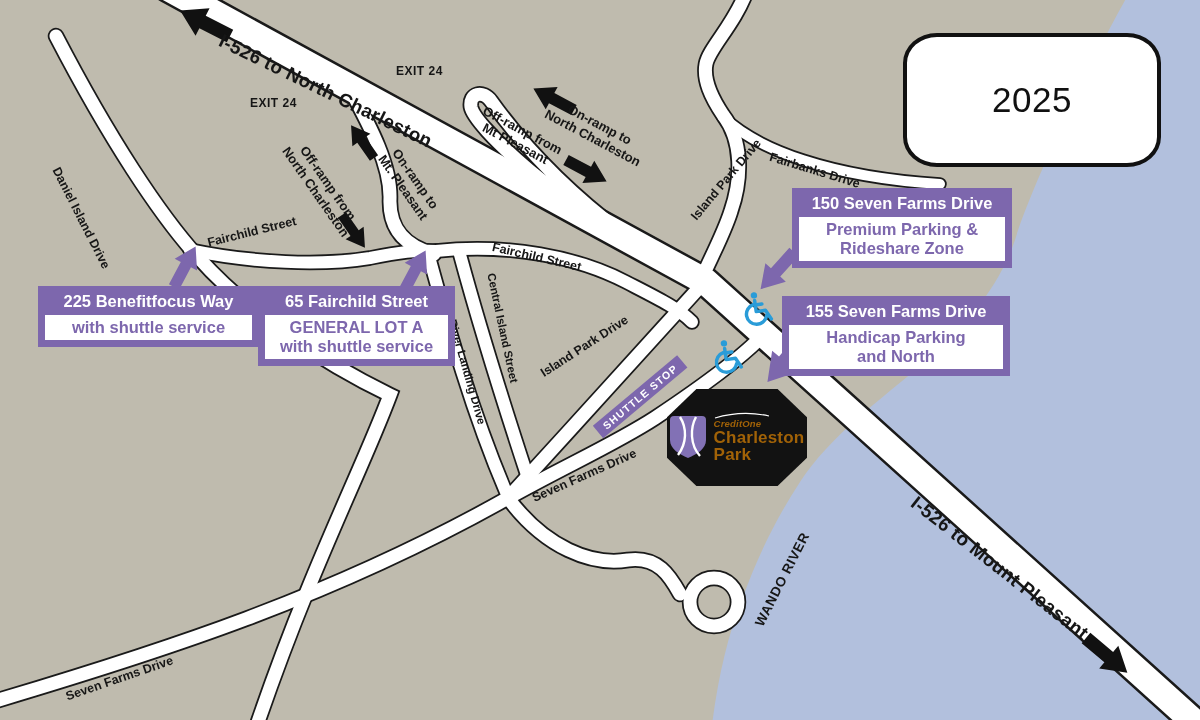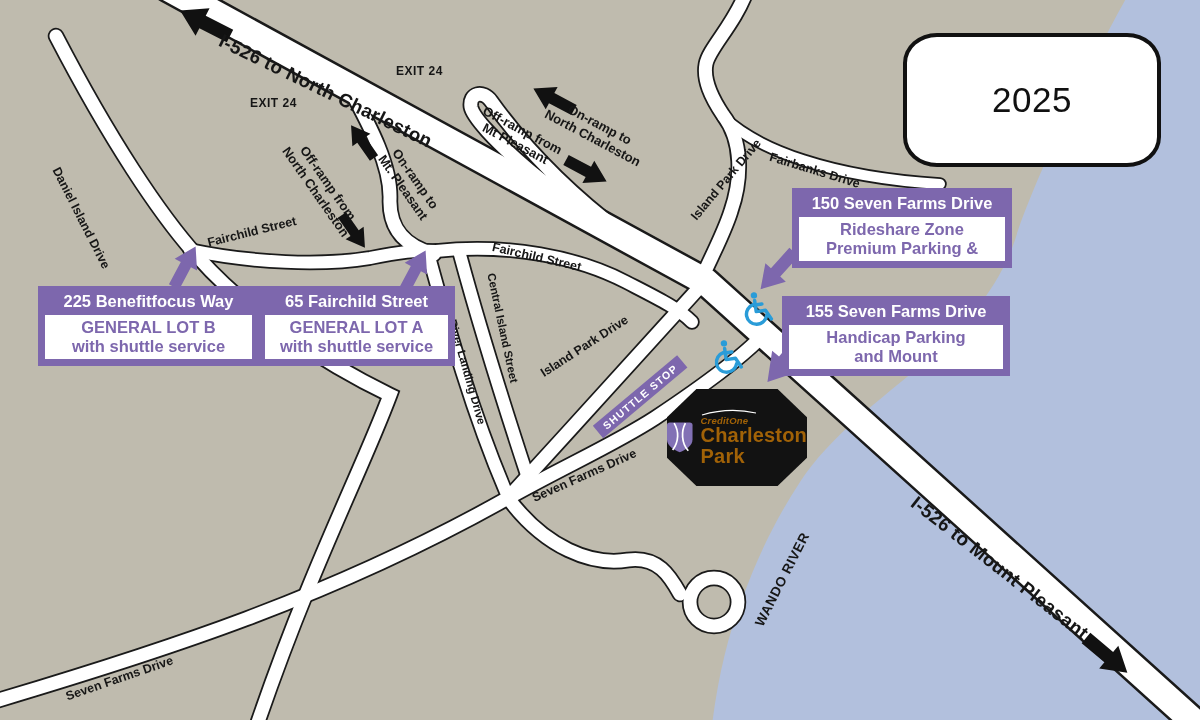--- a/index.html
+++ b/index.html
@@ -157,8 +157,8 @@
   <div class="pbox" style="left:792px;top:188px;width:220px;">
     <div class="addr">150 Seven Farms Drive</div>
     <div class="inner">
+      <div>Premium Parking &amp;</div>
       <div>Rideshare Zone</div>
-      <div>Premium Parking &amp;</div>
     </div>
   </div>
   <div class="pbox" style="left:782px;top:288px;width:228px;margin-top:8px;">

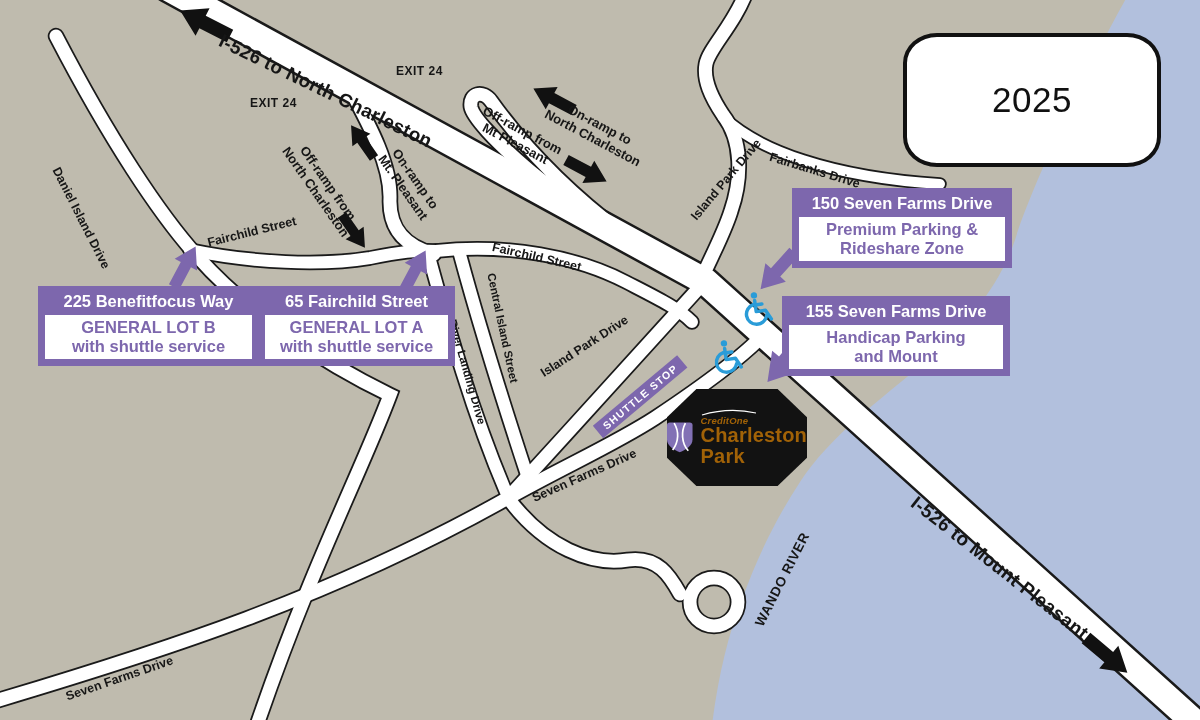--- a/index.html
+++ b/index.html
@@ -143,7 +143,6 @@
   <div class="pbox" style="left:38px;top:286px;width:221px;">
     <div class="addr">225 Benefitfocus Way</div>
     <div class="inner">
-      <div>GENERAL LOT B</div>
       <div>with shuttle service</div>
     </div>
   </div>

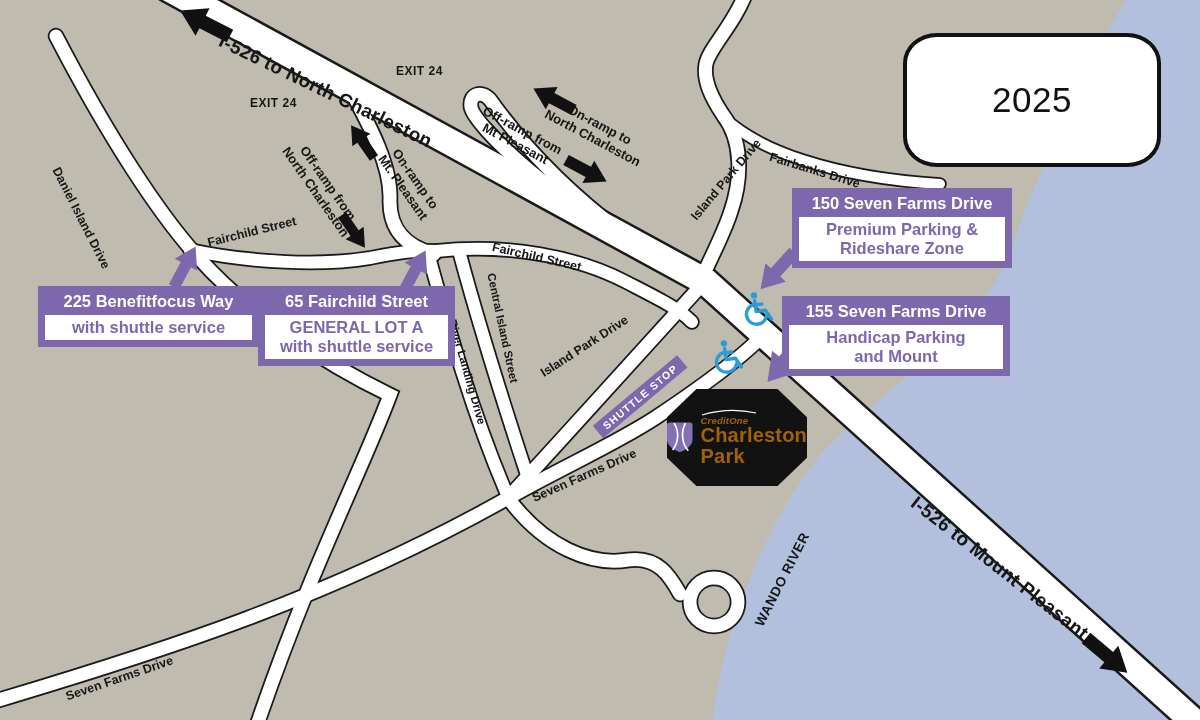--- a/index.html
+++ b/index.html
@@ -164,7 +164,7 @@
     <div class="addr">155 Seven Farms Drive</div>
     <div class="inner">
       <div>Handicap Parking</div>
-      <div>and Mount</div>
+      <div>and North</div>
     </div>
   </div>
 

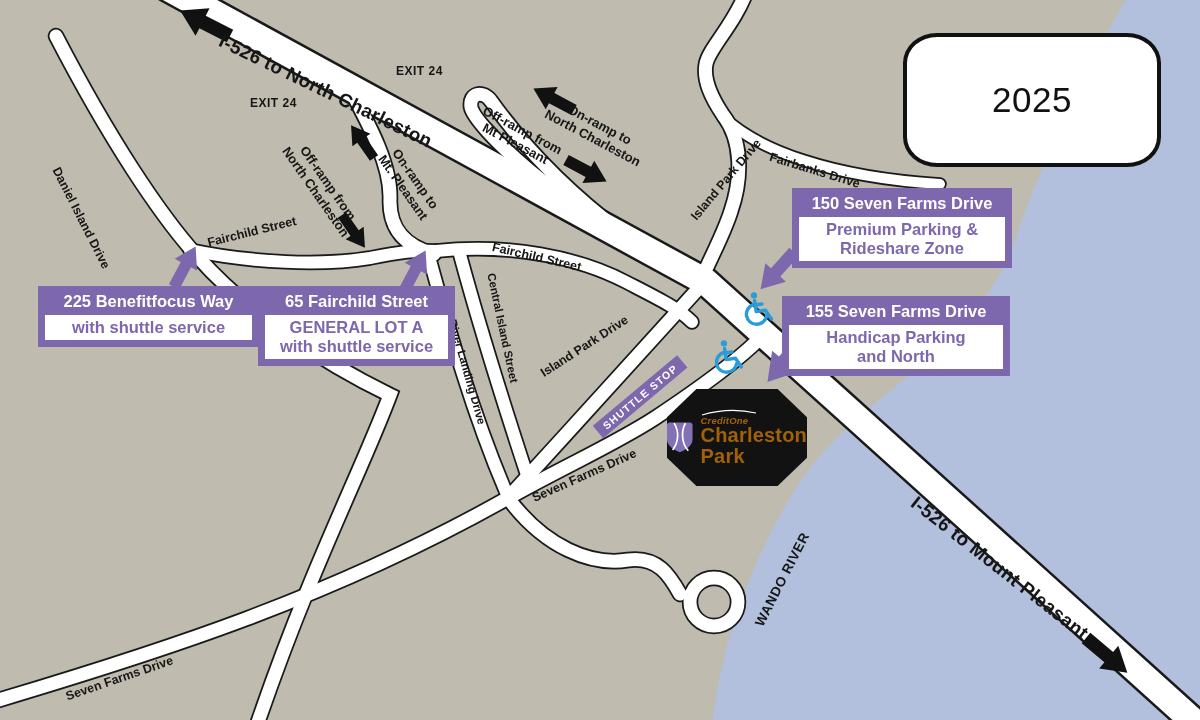--- a/index.html
+++ b/index.html
@@ -26,7 +26,7 @@
         display:flex;align-items:center;justify-content:center;gap:8px;color:#a16207;}
   .logo .txt{display:flex;flex-direction:column;align-items:flex-start;line-height:1.02;}
   .logo .brand{font-size:9.5px;font-weight:700;font-style:italic;letter-spacing:.2px;}
-  .logo .big{font-size:20px;font-weight:700;letter-spacing:.2px;}
+  .logo .big{font-size:17px;font-weight:700;letter-spacing:.2px;}
   .titlebox{position:absolute;left:903px;top:33px;width:250px;height:126px;background:#fff;
         border:4px solid #111;border-radius:34px/30px;display:flex;flex-direction:column;
         align-items:center;justify-content:center;color:#111;}

